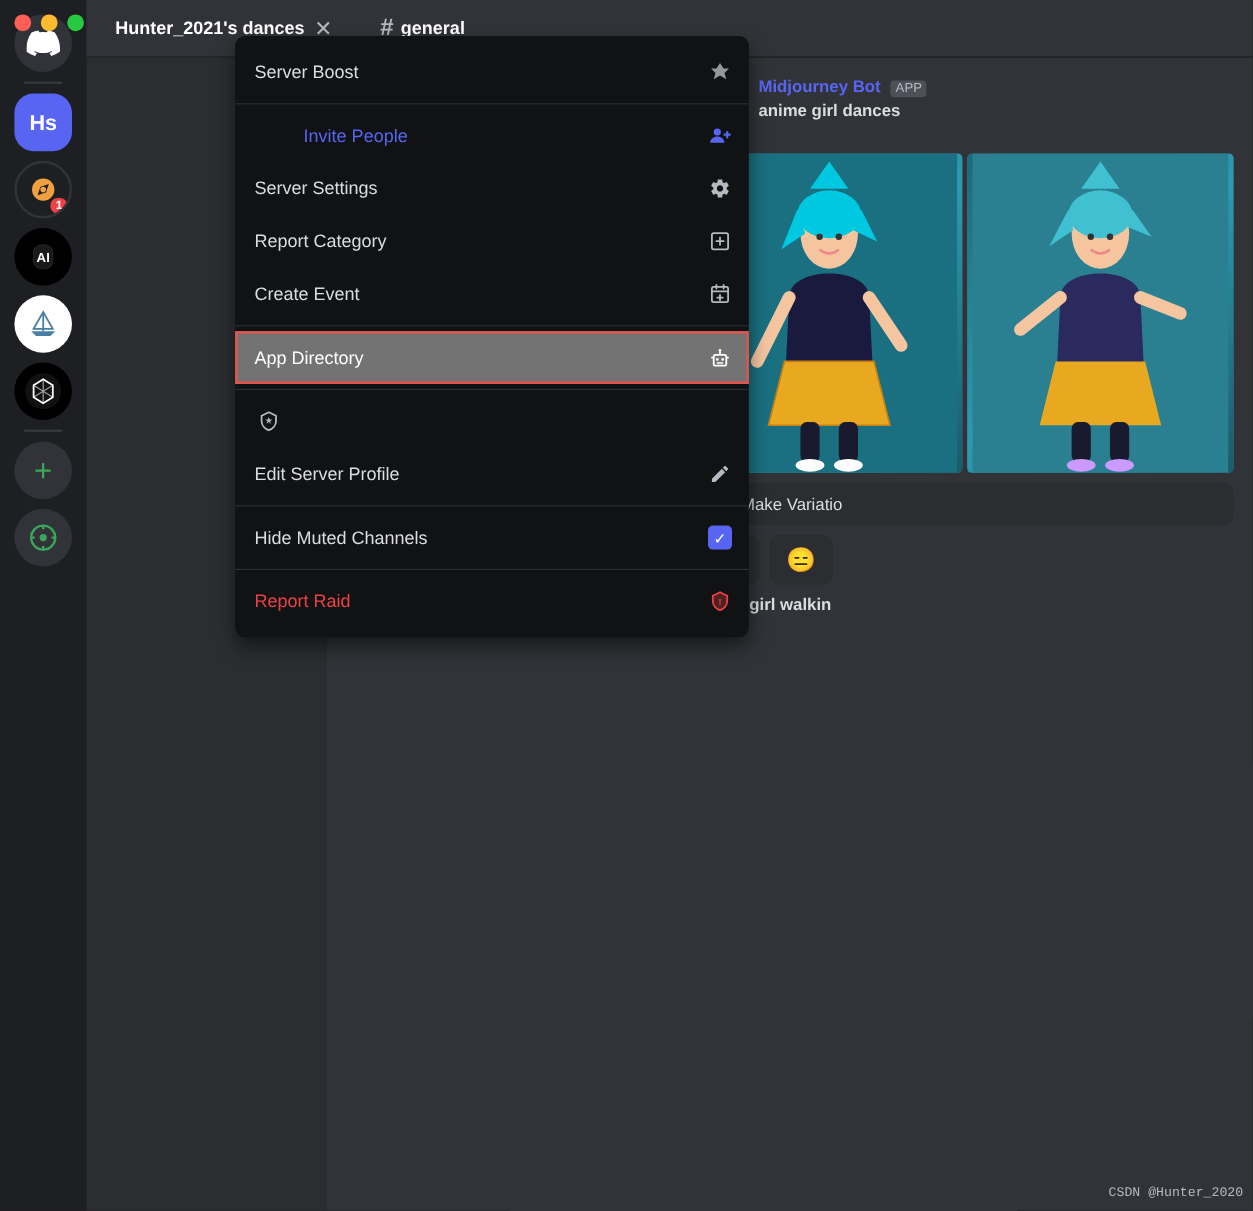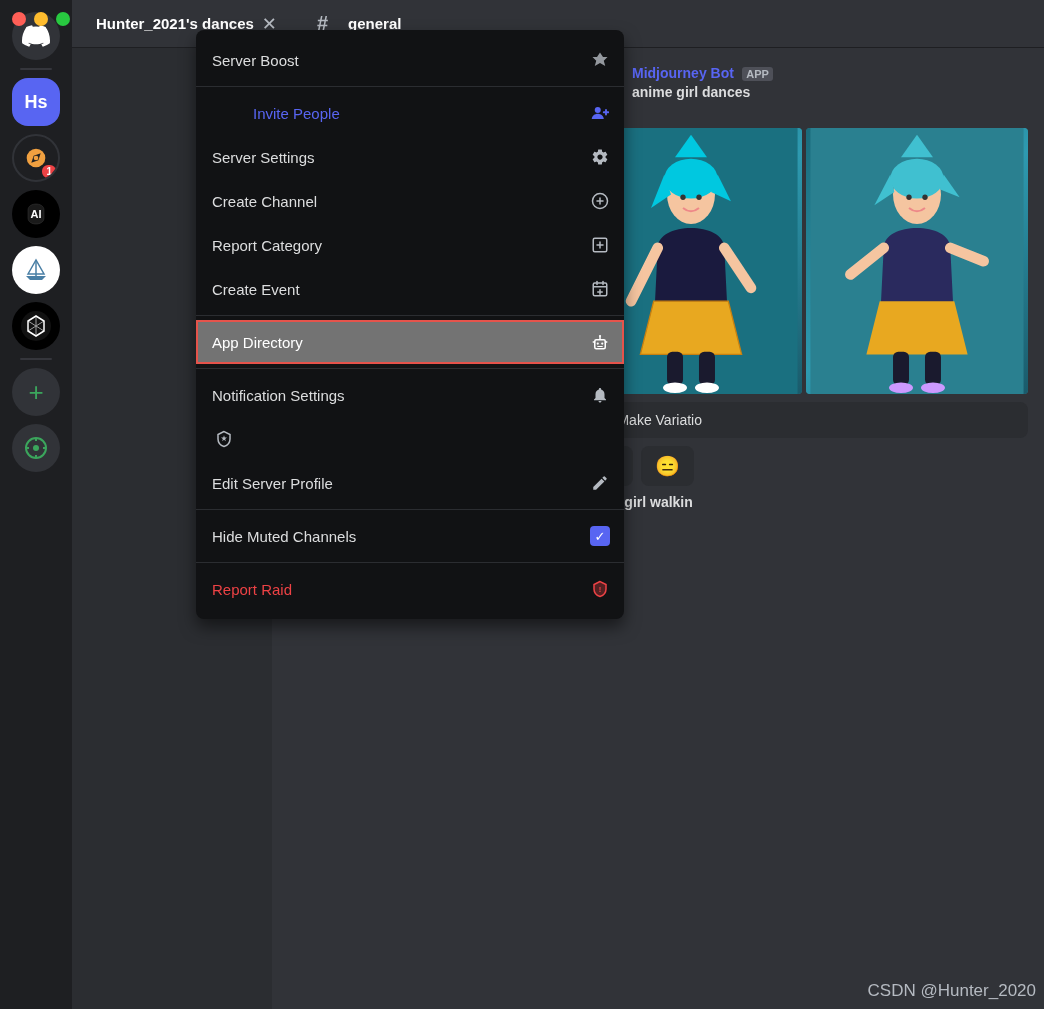--- a/index.html
+++ b/index.html
@@ -225,7 +225,7 @@
       color: white;
       font-size: 15px;
       font-weight: 700;
-      margin-left: 20px;
+      margin-left: 6px;
     }
 
     

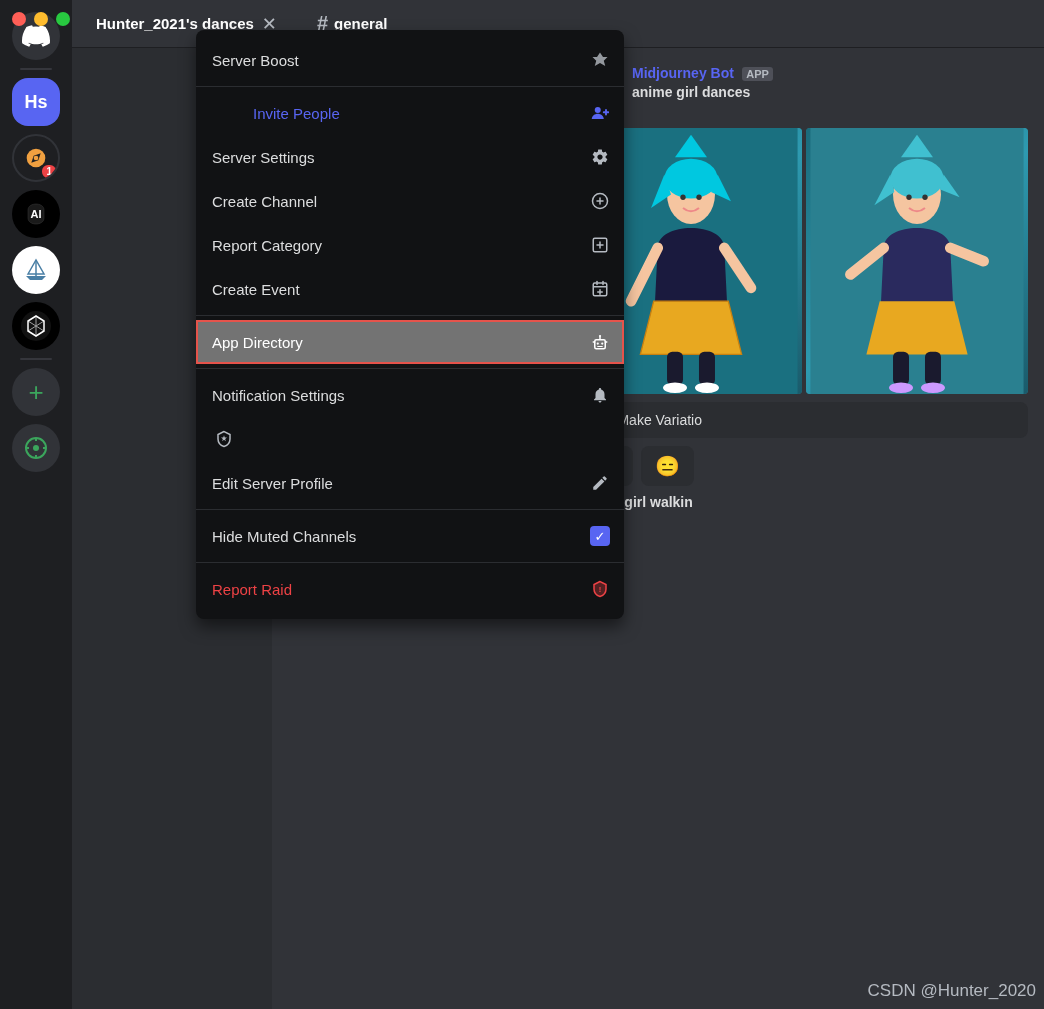--- a/index.html
+++ b/index.html
@@ -281,7 +281,6 @@
       border-radius: 3px;
       padding: 1px 4px;
       margin-left: 4px;
-      font-weight: bold;
     }
     .bot-message {
       color: #dcddde;

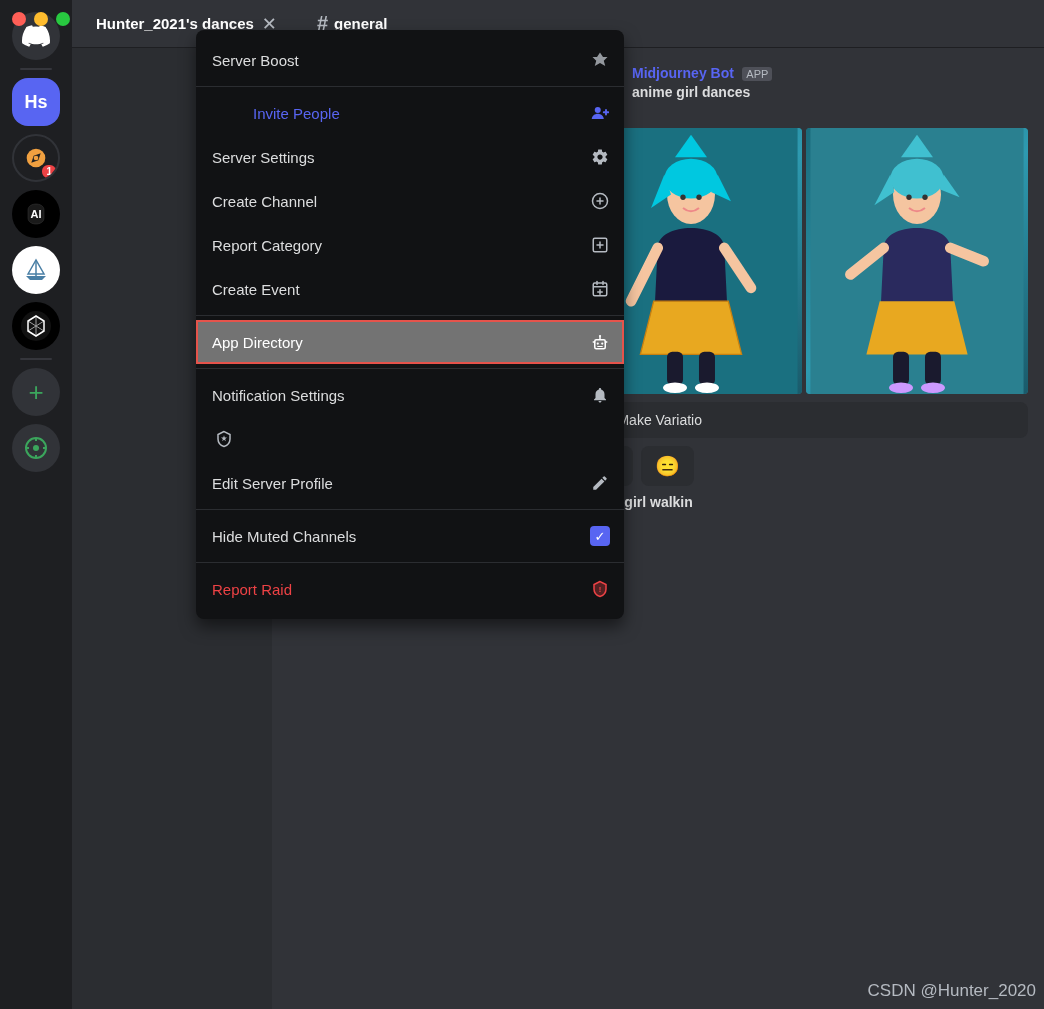--- a/index.html
+++ b/index.html
@@ -493,16 +493,6 @@
     </span>
   </div>
 
-  <div class="menu-item">
-    <span class="menu-item-label">Create Channel</span>
-    <span class="menu-item-icon">
-      <svg width="18" height="18" viewBox="0 0 24 24">
-          <circle cx="12" cy="12" r="10" fill="none" stroke="currentColor" stroke-width="2"></circle>
-          <line x1="12" y1="8" x2="12" y2="16" stroke="currentColor" stroke-width="2" stroke-linecap="round"></line>
-          <line x1="8" y1="12" x2="16" y2="12" stroke="currentColor" stroke-width="2" stroke-linecap="round"></line>
-        </svg>
-    </span>
-  </div>
 
   <div class="menu-item">
     <span class="menu-item-label">Report Category</span>

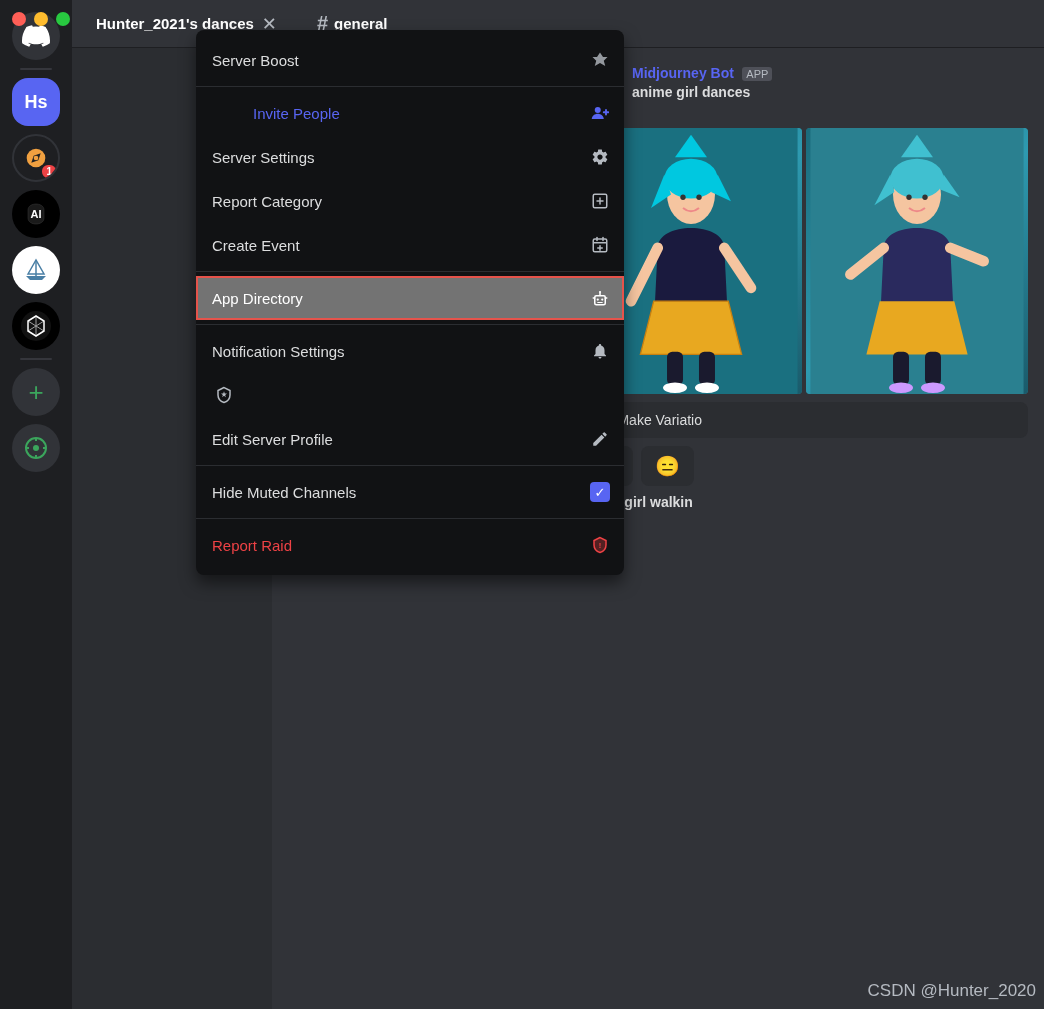--- a/index.html
+++ b/index.html
@@ -539,14 +539,6 @@
 
   <div class="menu-separator"></div>
 
-  <div class="menu-item">
-    <span class="menu-item-label">Notification Settings</span>
-    <span class="menu-item-icon">
-      <svg width="18" height="18" viewBox="0 0 24 24">
-          <path d="M12 22C13.1 22 14 21.1 14 20H10C10 21.1 10.89 22 12 22ZM18 16V11C18 7.93 16.37 5.36 13.5 4.68V4C13.5 3.17 12.83 2.5 12 2.5C11.17 2.5 10.5 3.17 10.5 4V4.68C7.64 5.36 6 7.92 6 11V16L4 18V19H20V18L18 16Z" fill="currentColor"></path>
-        </svg>
-    </span>
-  </div>
 
   <div class="menu-item">
     <span class="menu-item-icon">

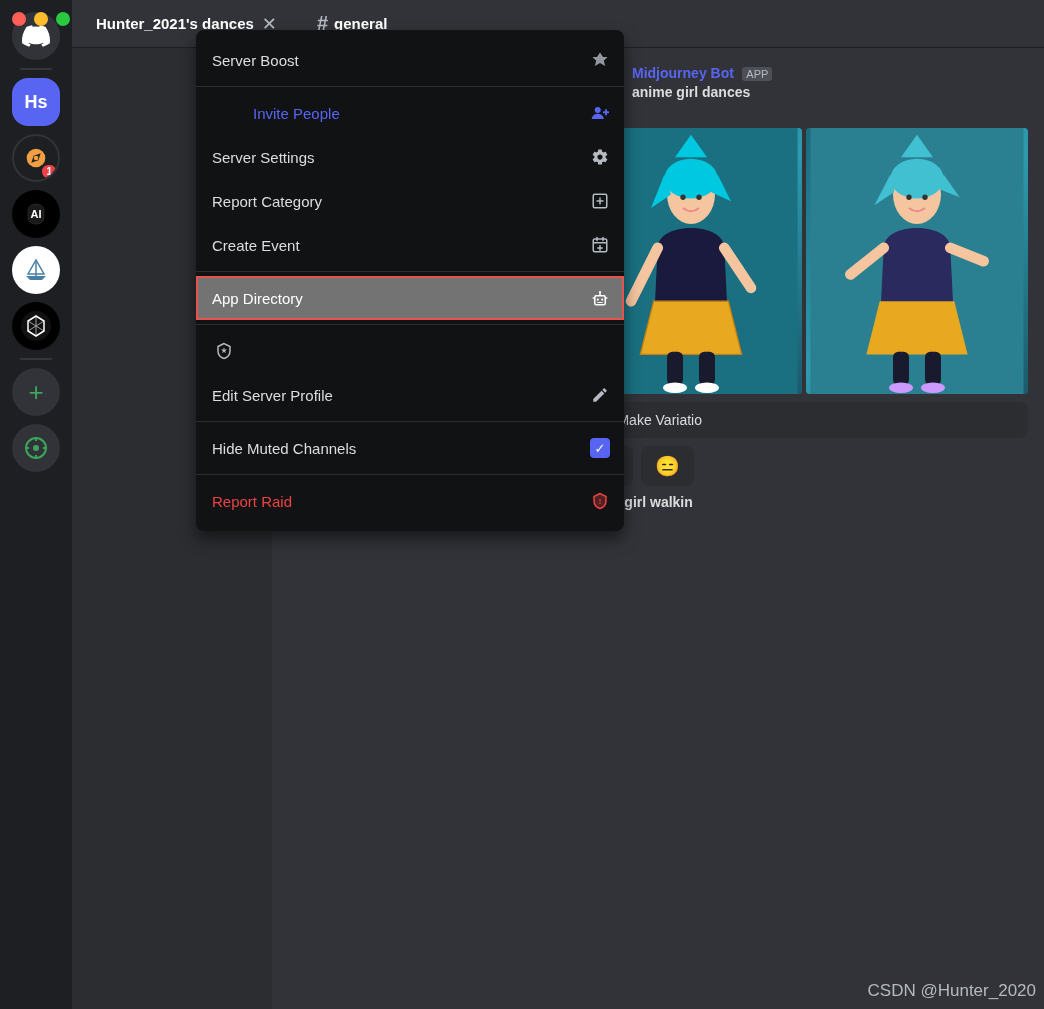--- a/index.html
+++ b/index.html
@@ -352,7 +352,8 @@
       bottom: 8px;
       right: 8px;
       color: #b5bac1;
-      font-size: 17px;
+      font-size: 11px;
+      font-family: Liberation Mono, monospace;
     }
 
     

